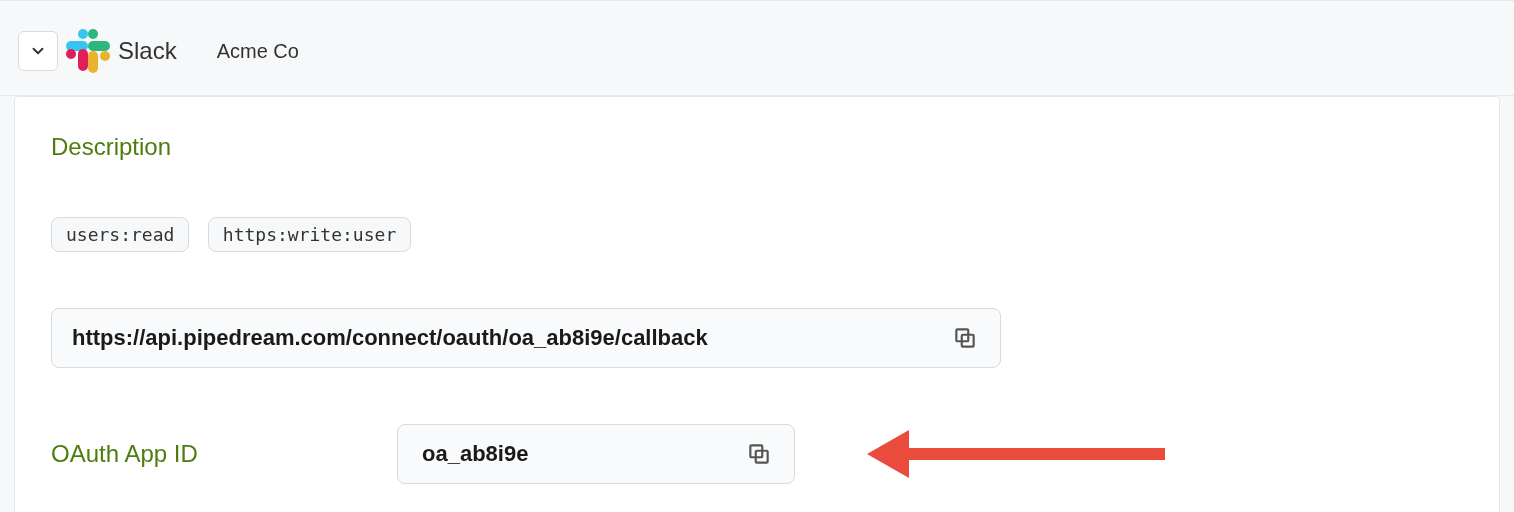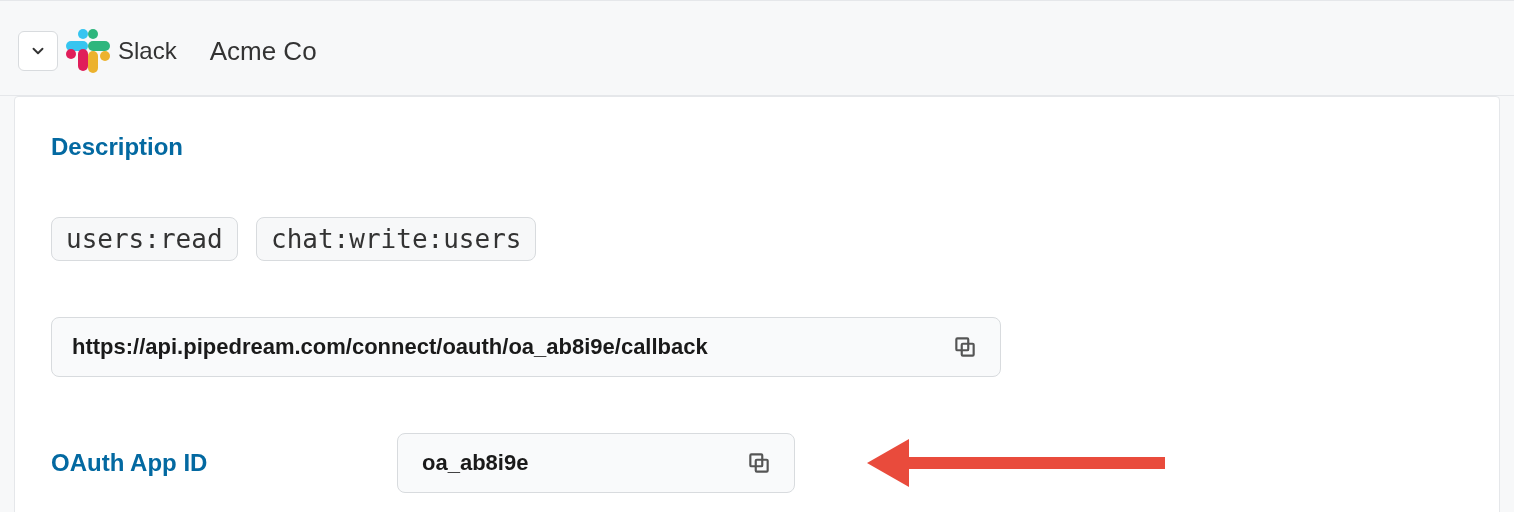--- a/index.html
+++ b/index.html
@@ -51,7 +51,7 @@
     .s-y2 { background:#ecb22e; width:10px; height:10px; left:34px; top:22px; border-radius:0 5px 5px 5px;}
 
     .header-text { font-size: 24px; color:#333; }
-    .header-subtext { font-size: 26px; color:#333; margin-left: 25px; text-align: right; }
+    .header-subtext { font-size: 20px; color:#333; margin-left: 32px; text-align: right; }
 
     .panel {
       margin: 0 14px;

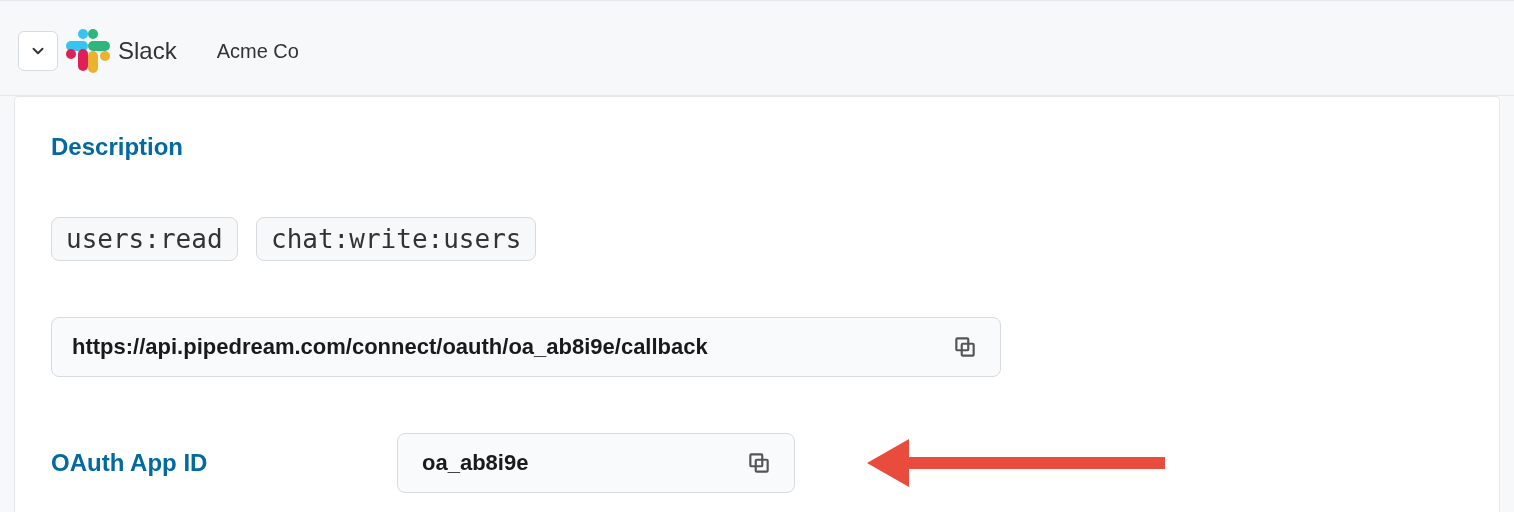--- a/index.html
+++ b/index.html
@@ -71,8 +71,8 @@
     .label {
       width: 310px;
       font-size: 24px;
-      font-weight: 700;
-      color: #0369a1;
+      font-weight: 400;
+      color: #4d7c0f;
     }
 
     .scope-chip {

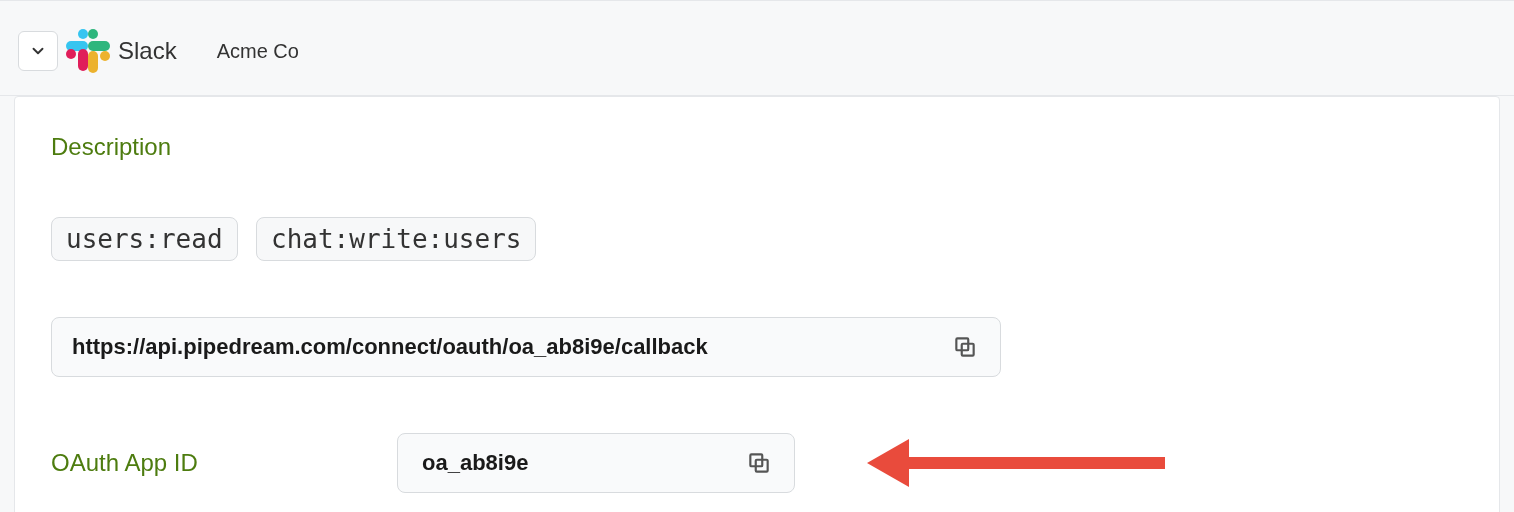--- a/index.html
+++ b/index.html
@@ -82,7 +82,7 @@
       border-radius: 8px;
       background: #f7f8f9;
       font-family: ui-monospace, SFMono-Regular, Menlo, Consolas, monospace;
-      font-size: 26px;
+      font-size: 18px;
       color: #333;
       margin-right: 14px;
     }

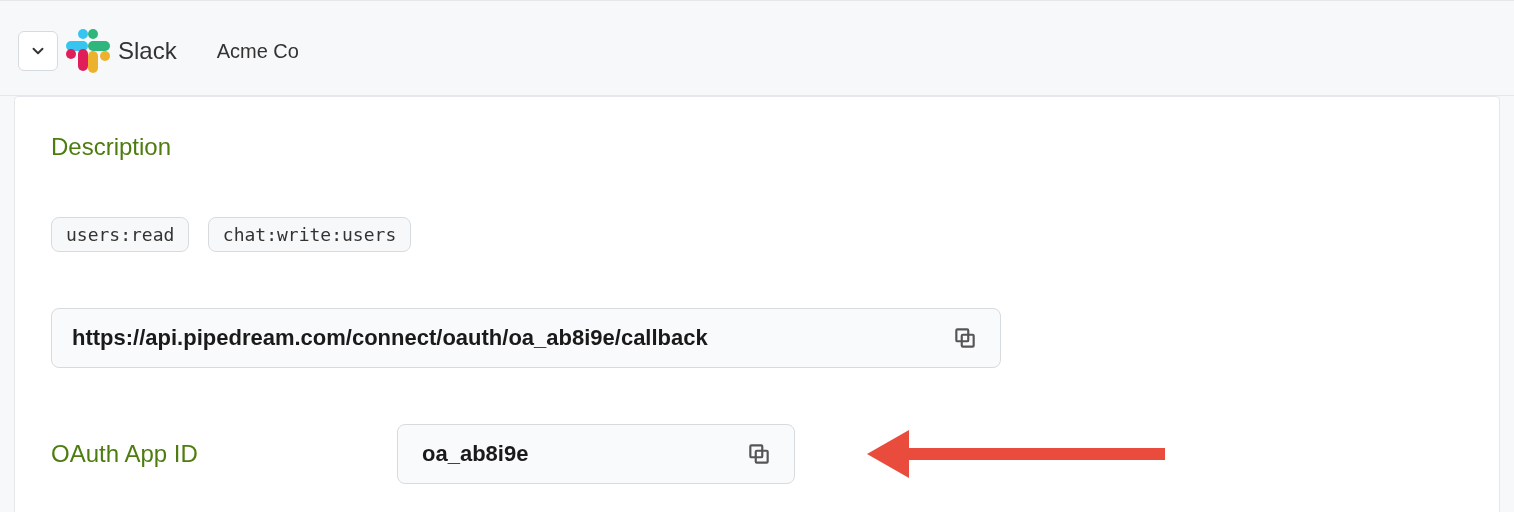--- a/index.html
+++ b/index.html
@@ -168,7 +168,7 @@
   <div class="row">
     <div>
       <span class="scope-chip">users:read</span>
-      <span class="scope-chip">chat:write:users</span>
+      <span class="scope-chip">https:write:user</span>
     </div>
   </div>
 

